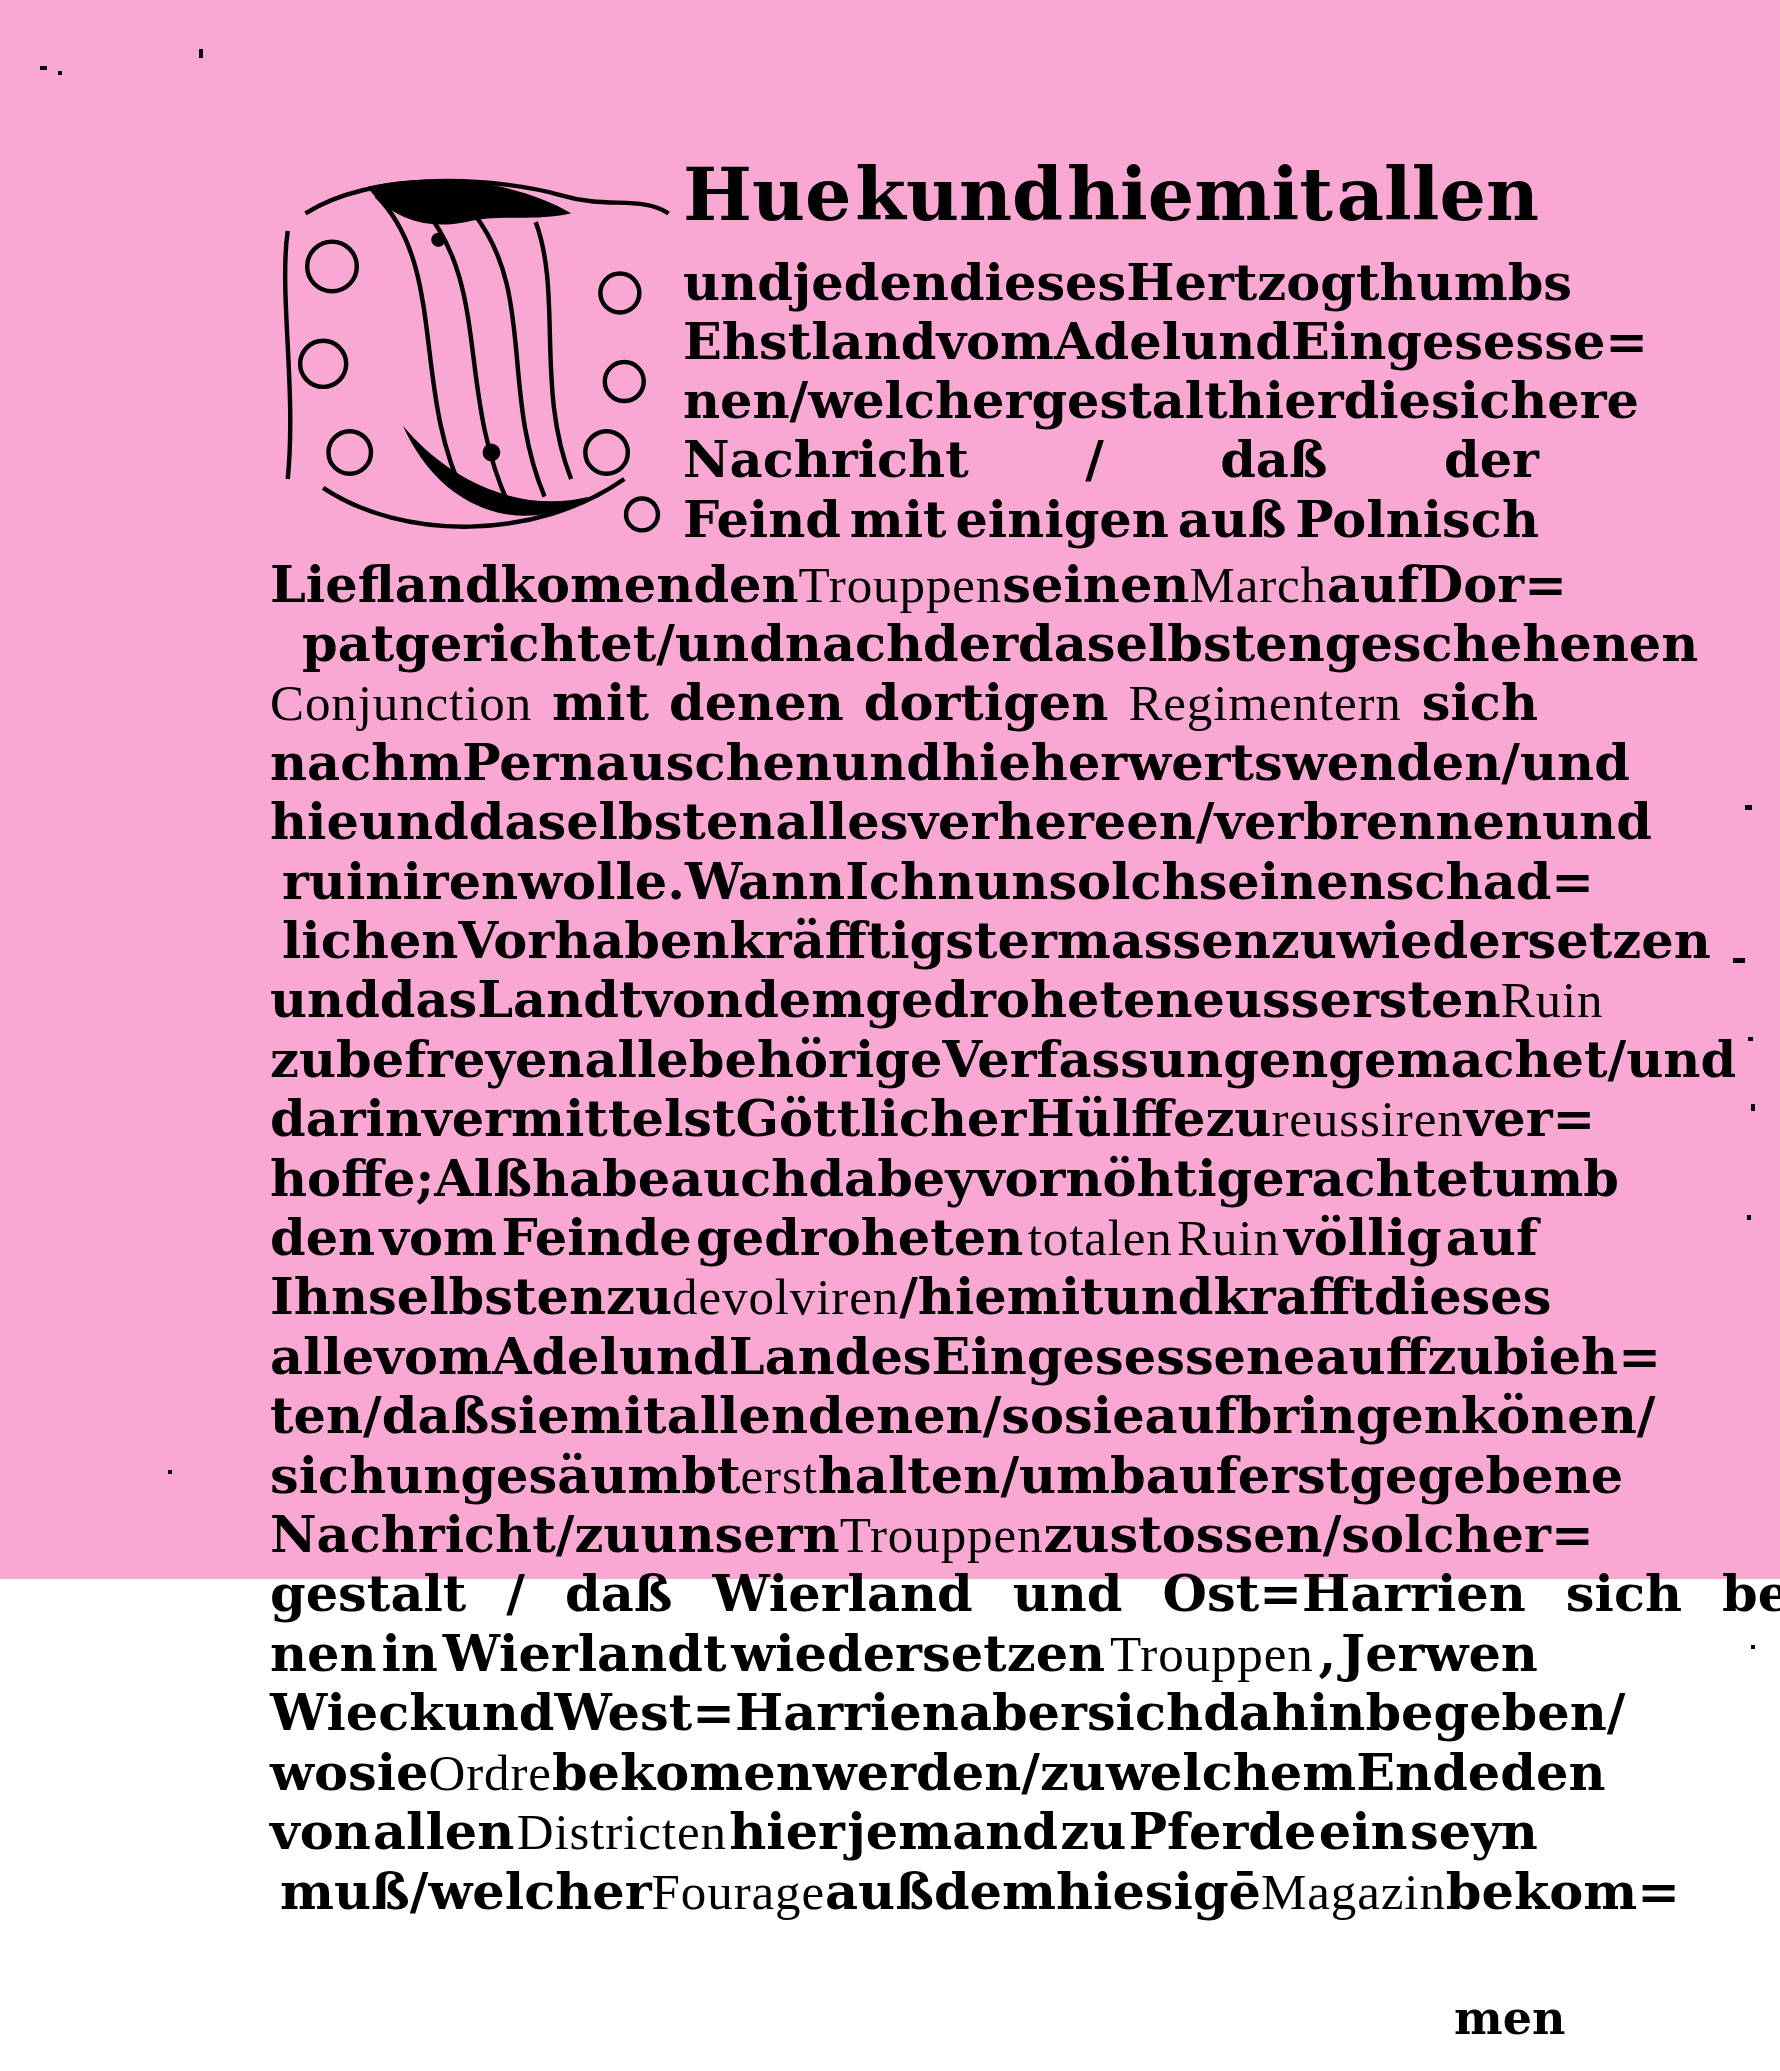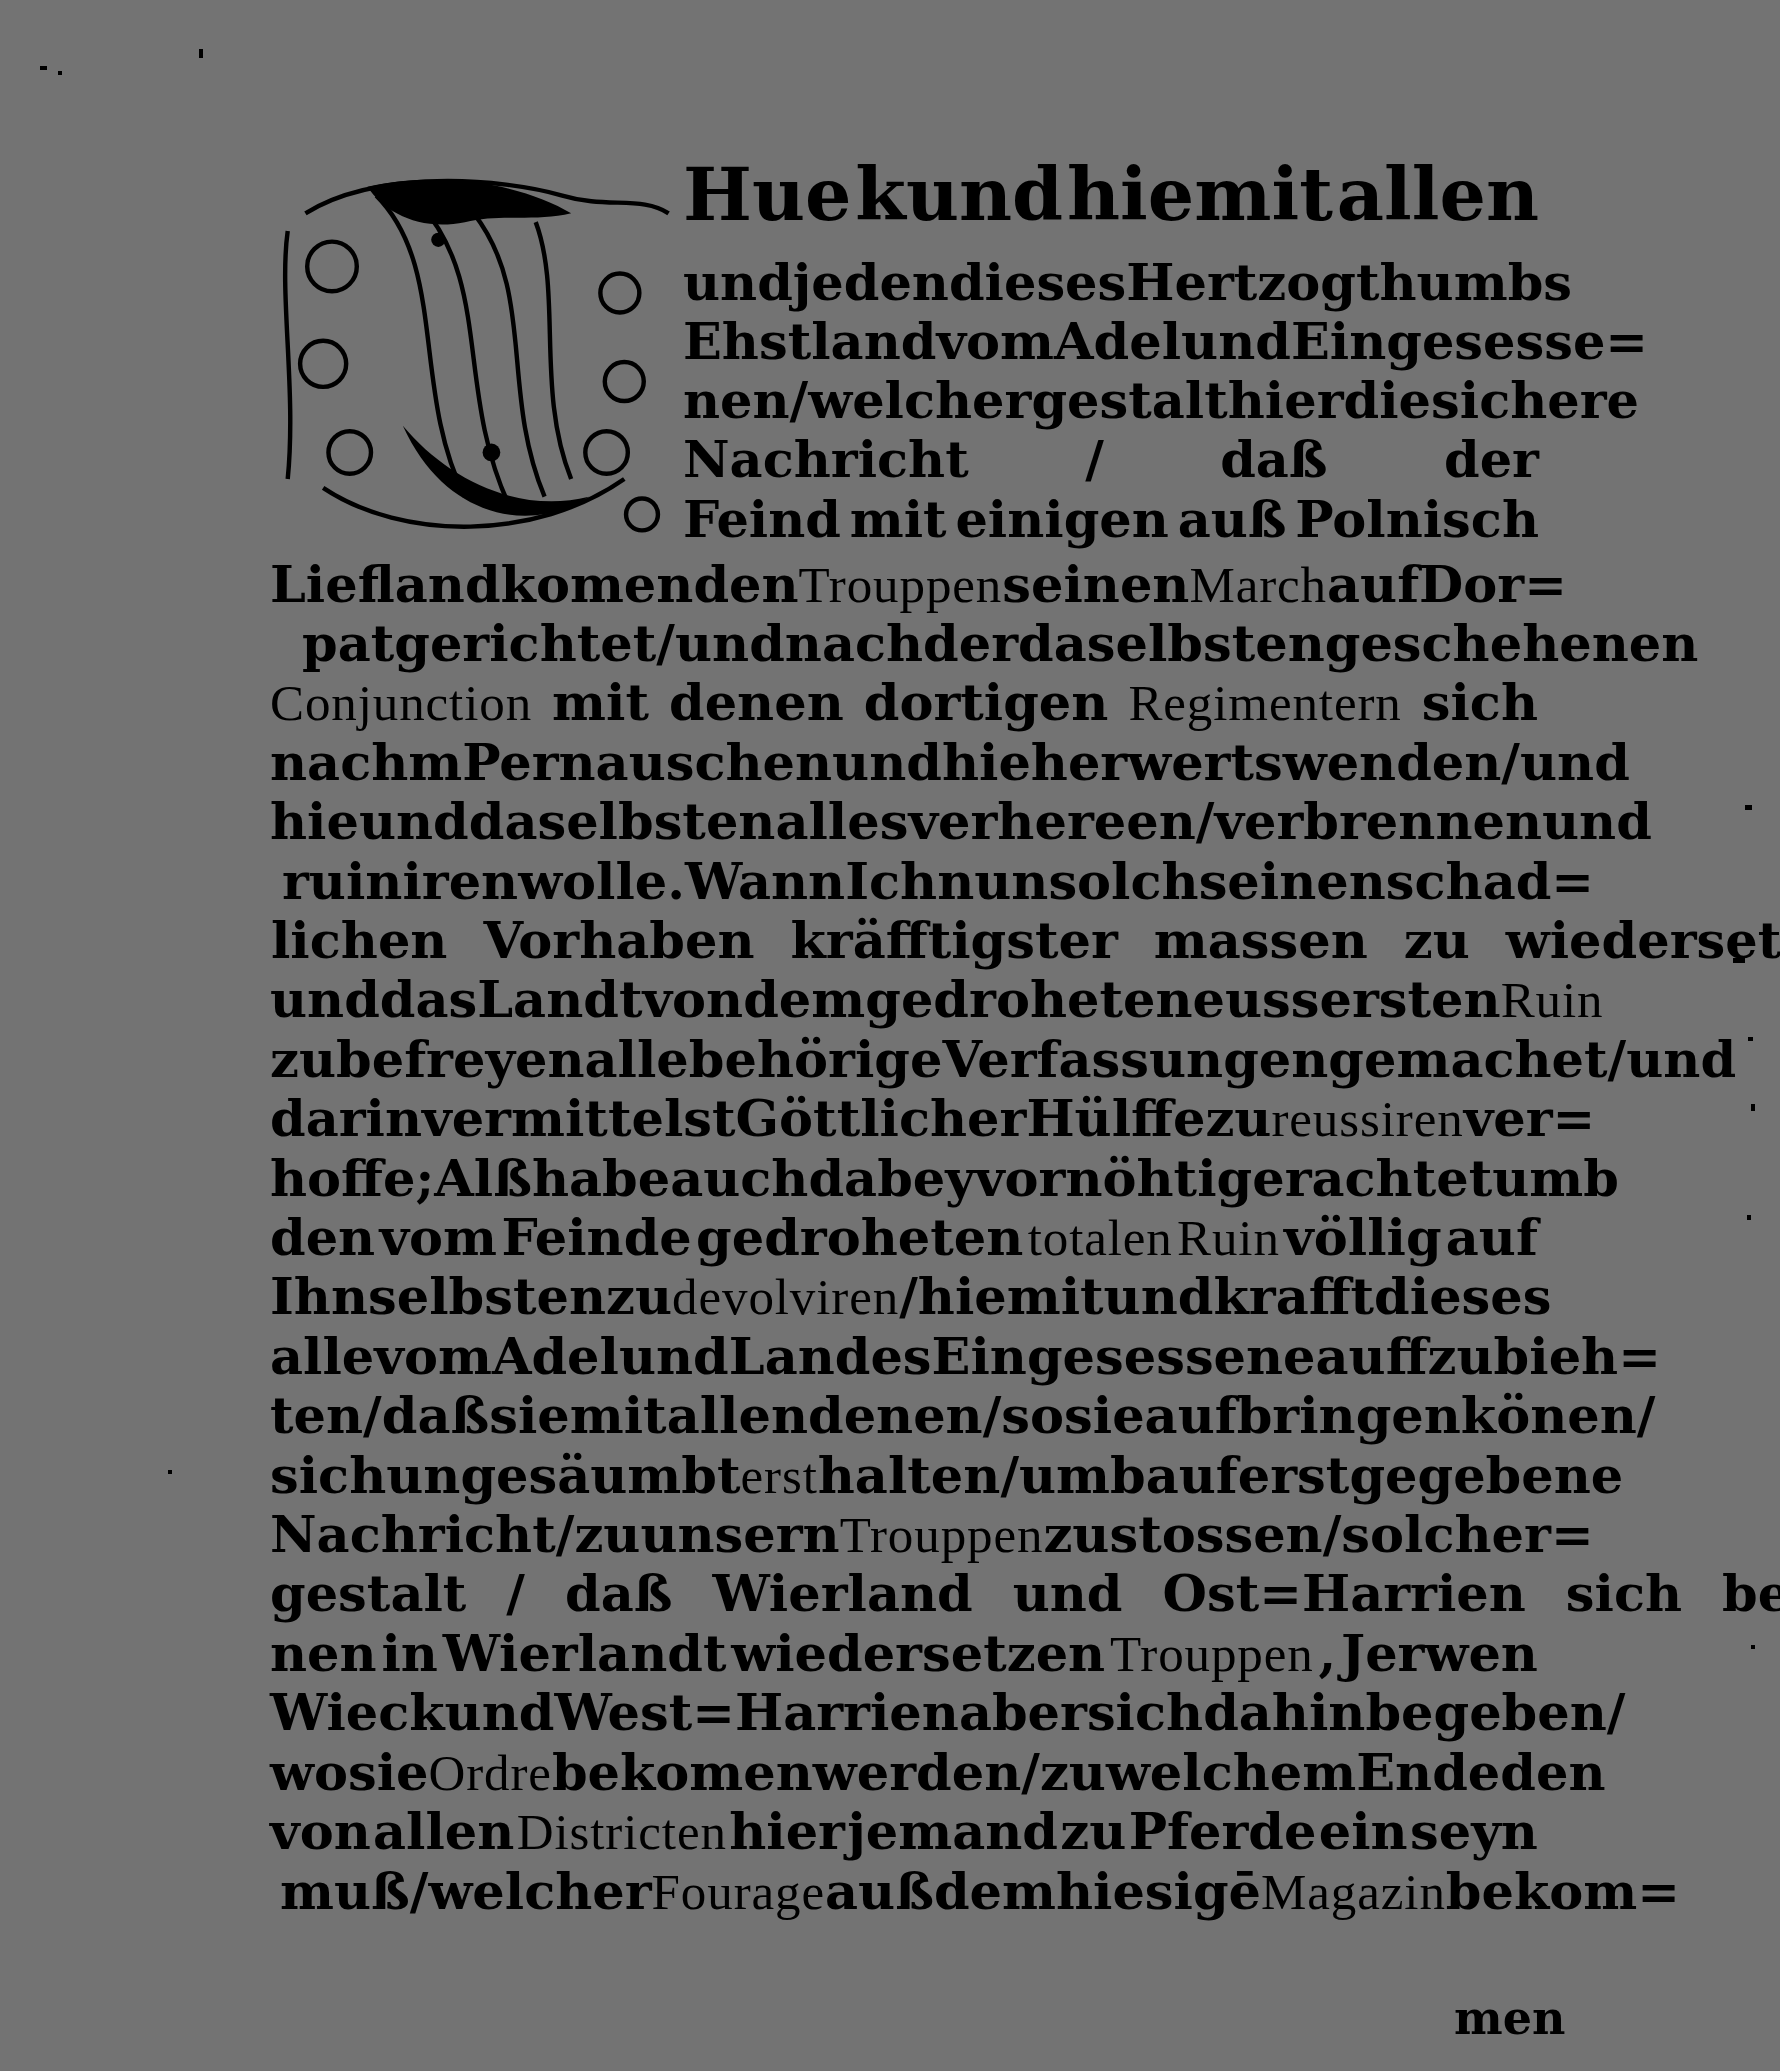--- a/index.html
+++ b/index.html
@@ -5,7 +5,7 @@
   html, body { margin:0; padding:0; background:#ffffff; }
   body { width:1780px; height:2071px; position:relative; overflow:hidden;
          font-family:"DejaVu Serif", "Liberation Serif", serif; color:#000; }
-  .page { position:absolute; left:0; top:0; width:1780px; height:2071px; background:#737373; }
+  .page { position:absolute; left:0; top:0; width:1780px; height:1579px; background:#f9a8d4; }
 
   
   .initial { position:absolute; left:270px; top:160px; width:403px; height:390px; }

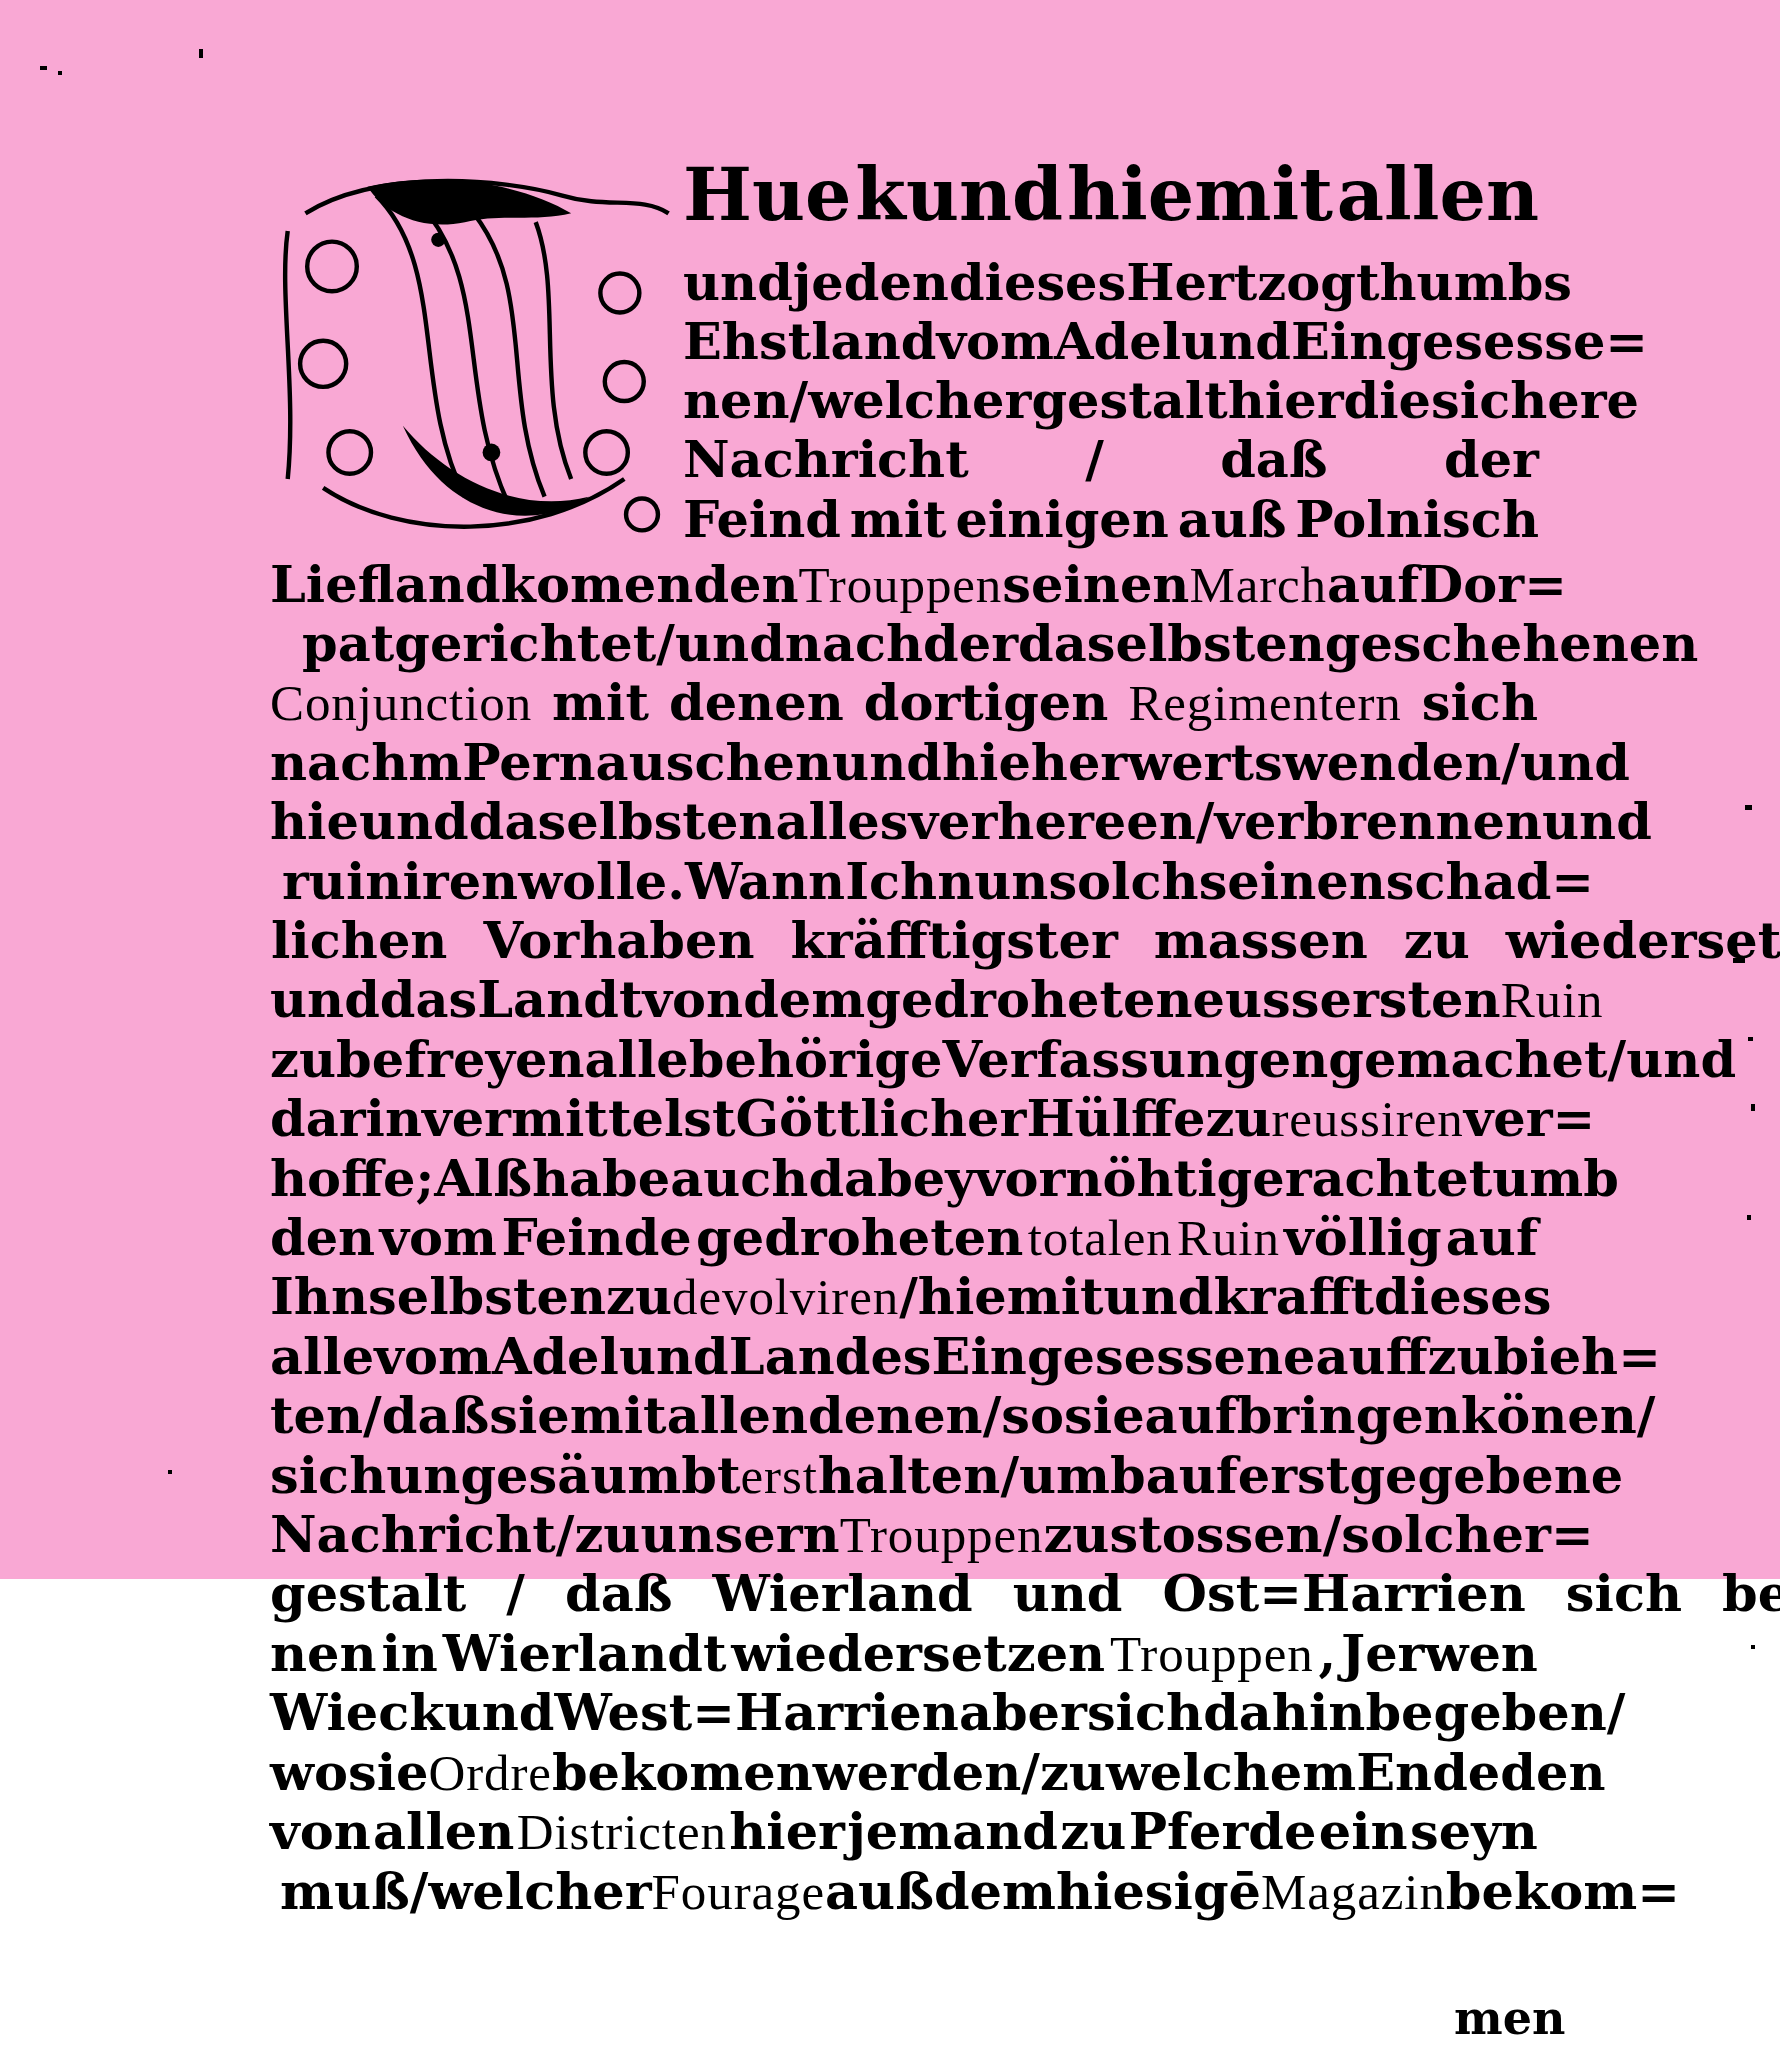--- a/index.html
+++ b/index.html
@@ -154,7 +154,7 @@
     <span class="w">seinen</span>
     <span class="w">schad=</span>
   </div>
-  <div class="line l-full" style="left:271px; top:915px; width:1268px;gap:36px;">
+  <div class="line l-full" style="left:282px; top:915px; width:1268px;">
     <span class="w">lichen</span>
     <span class="w">Vorhaben</span>
     <span class="w">kräfftigster</span>

